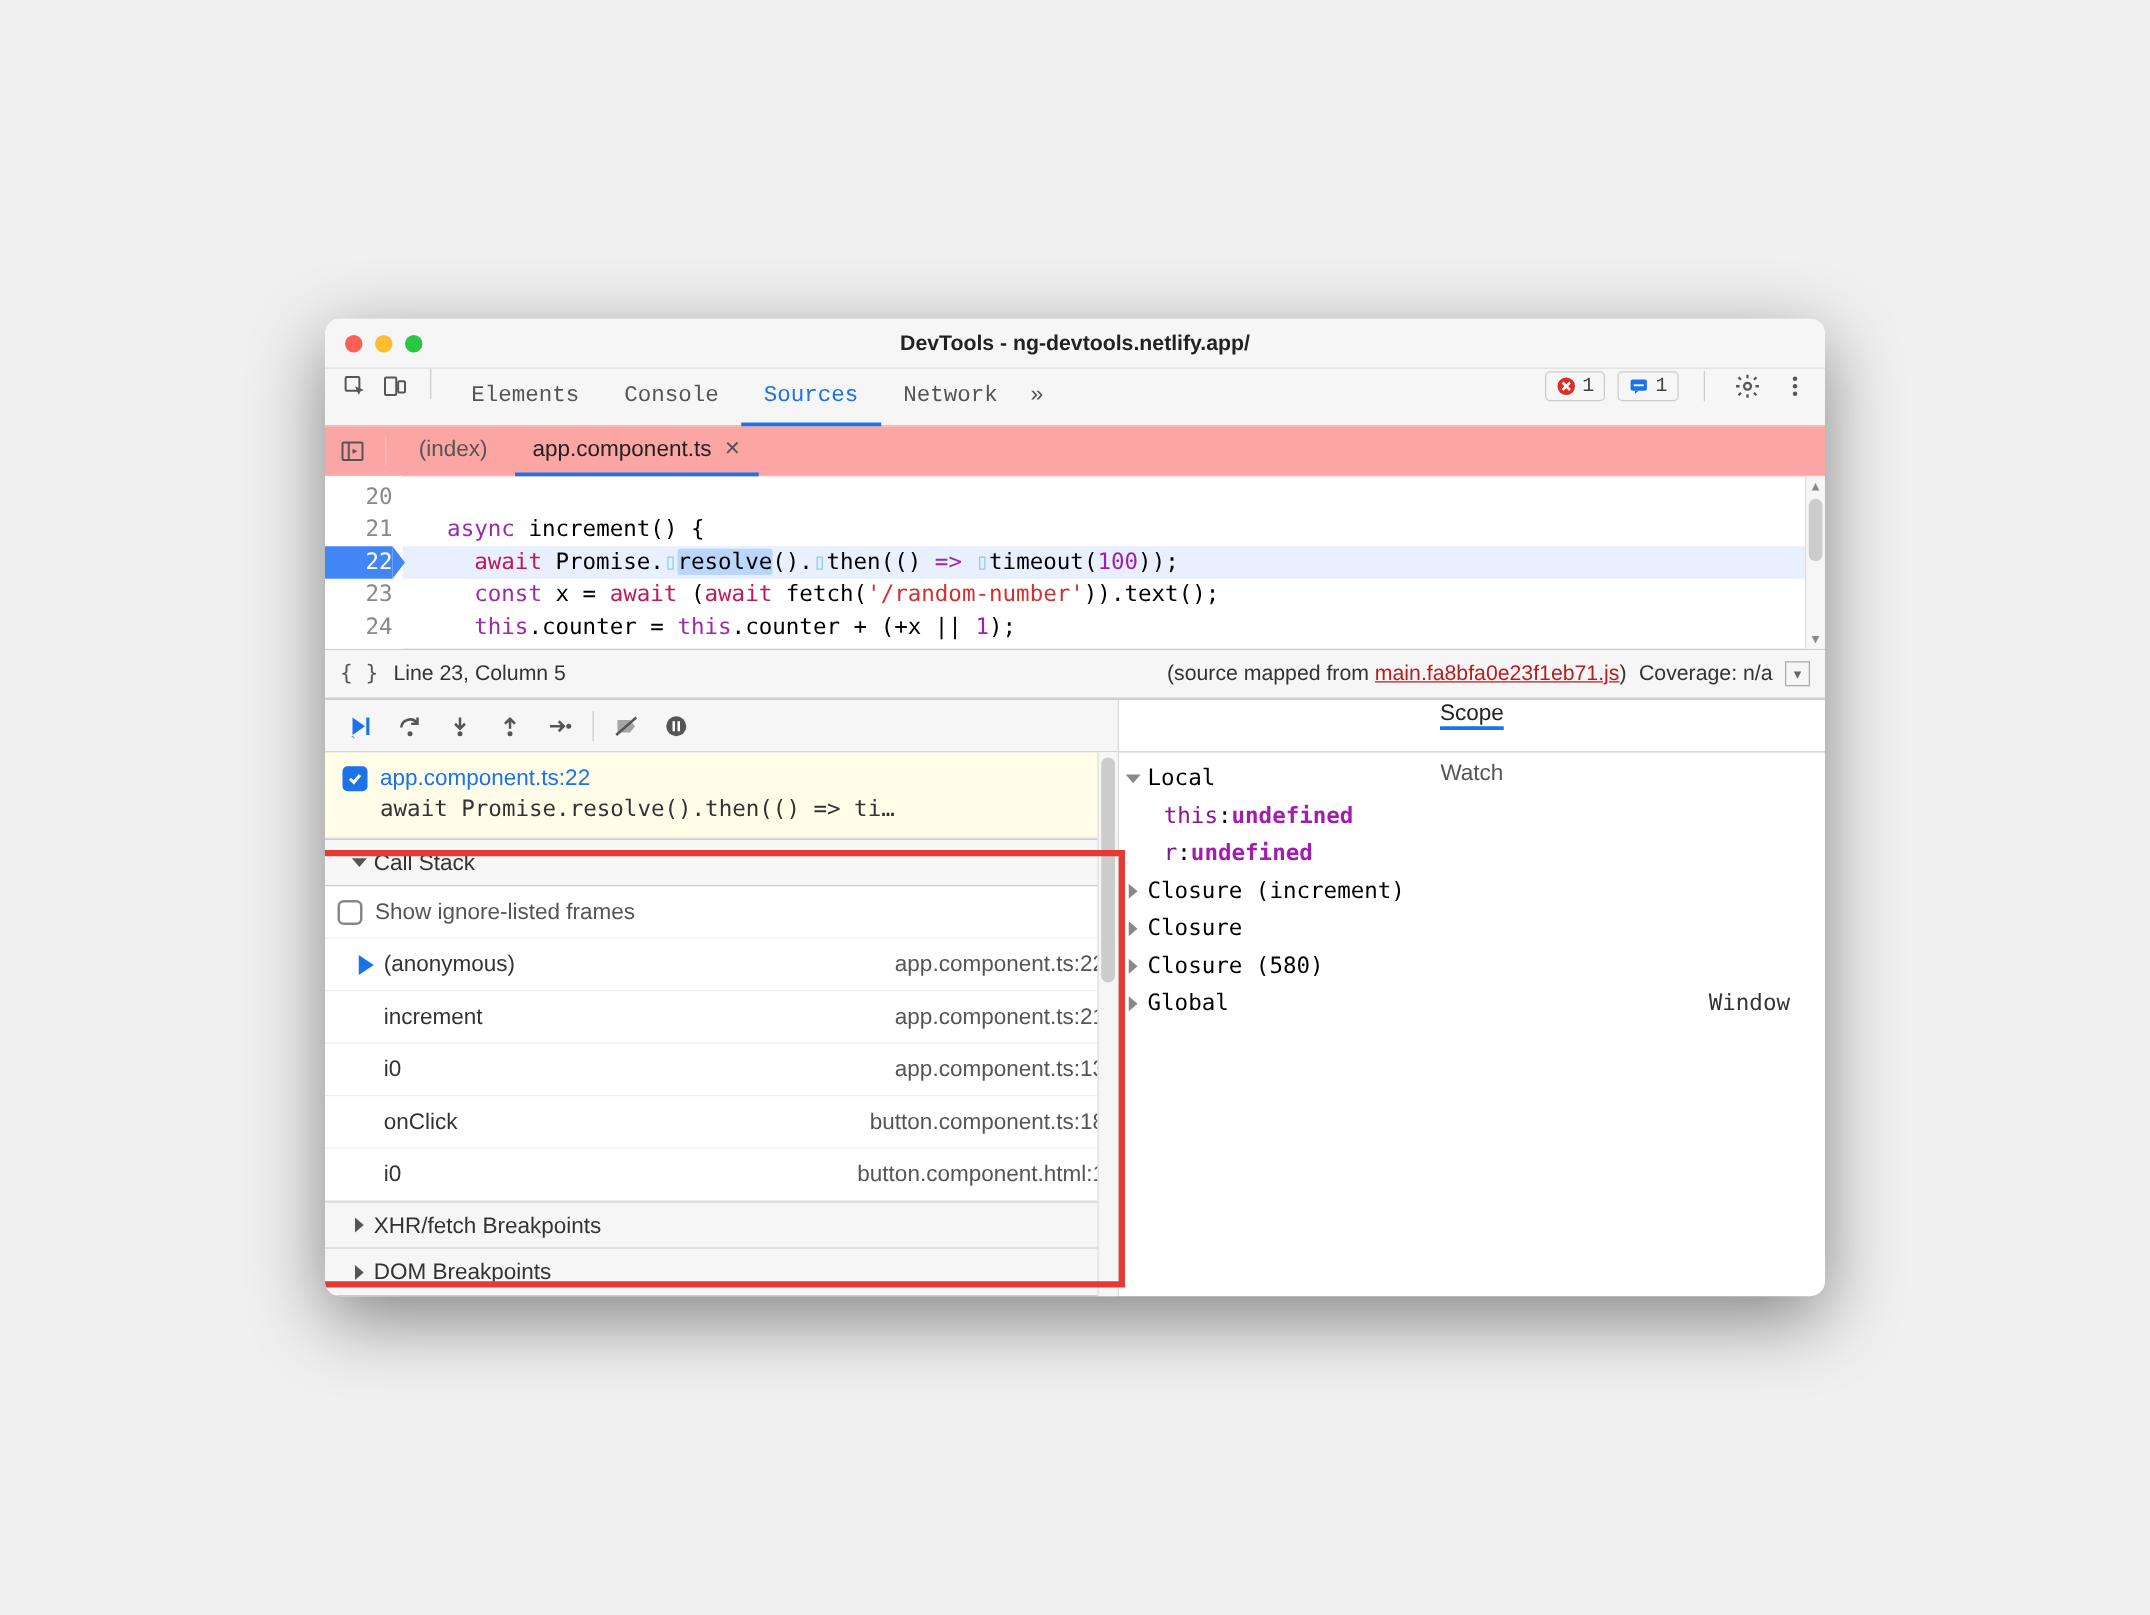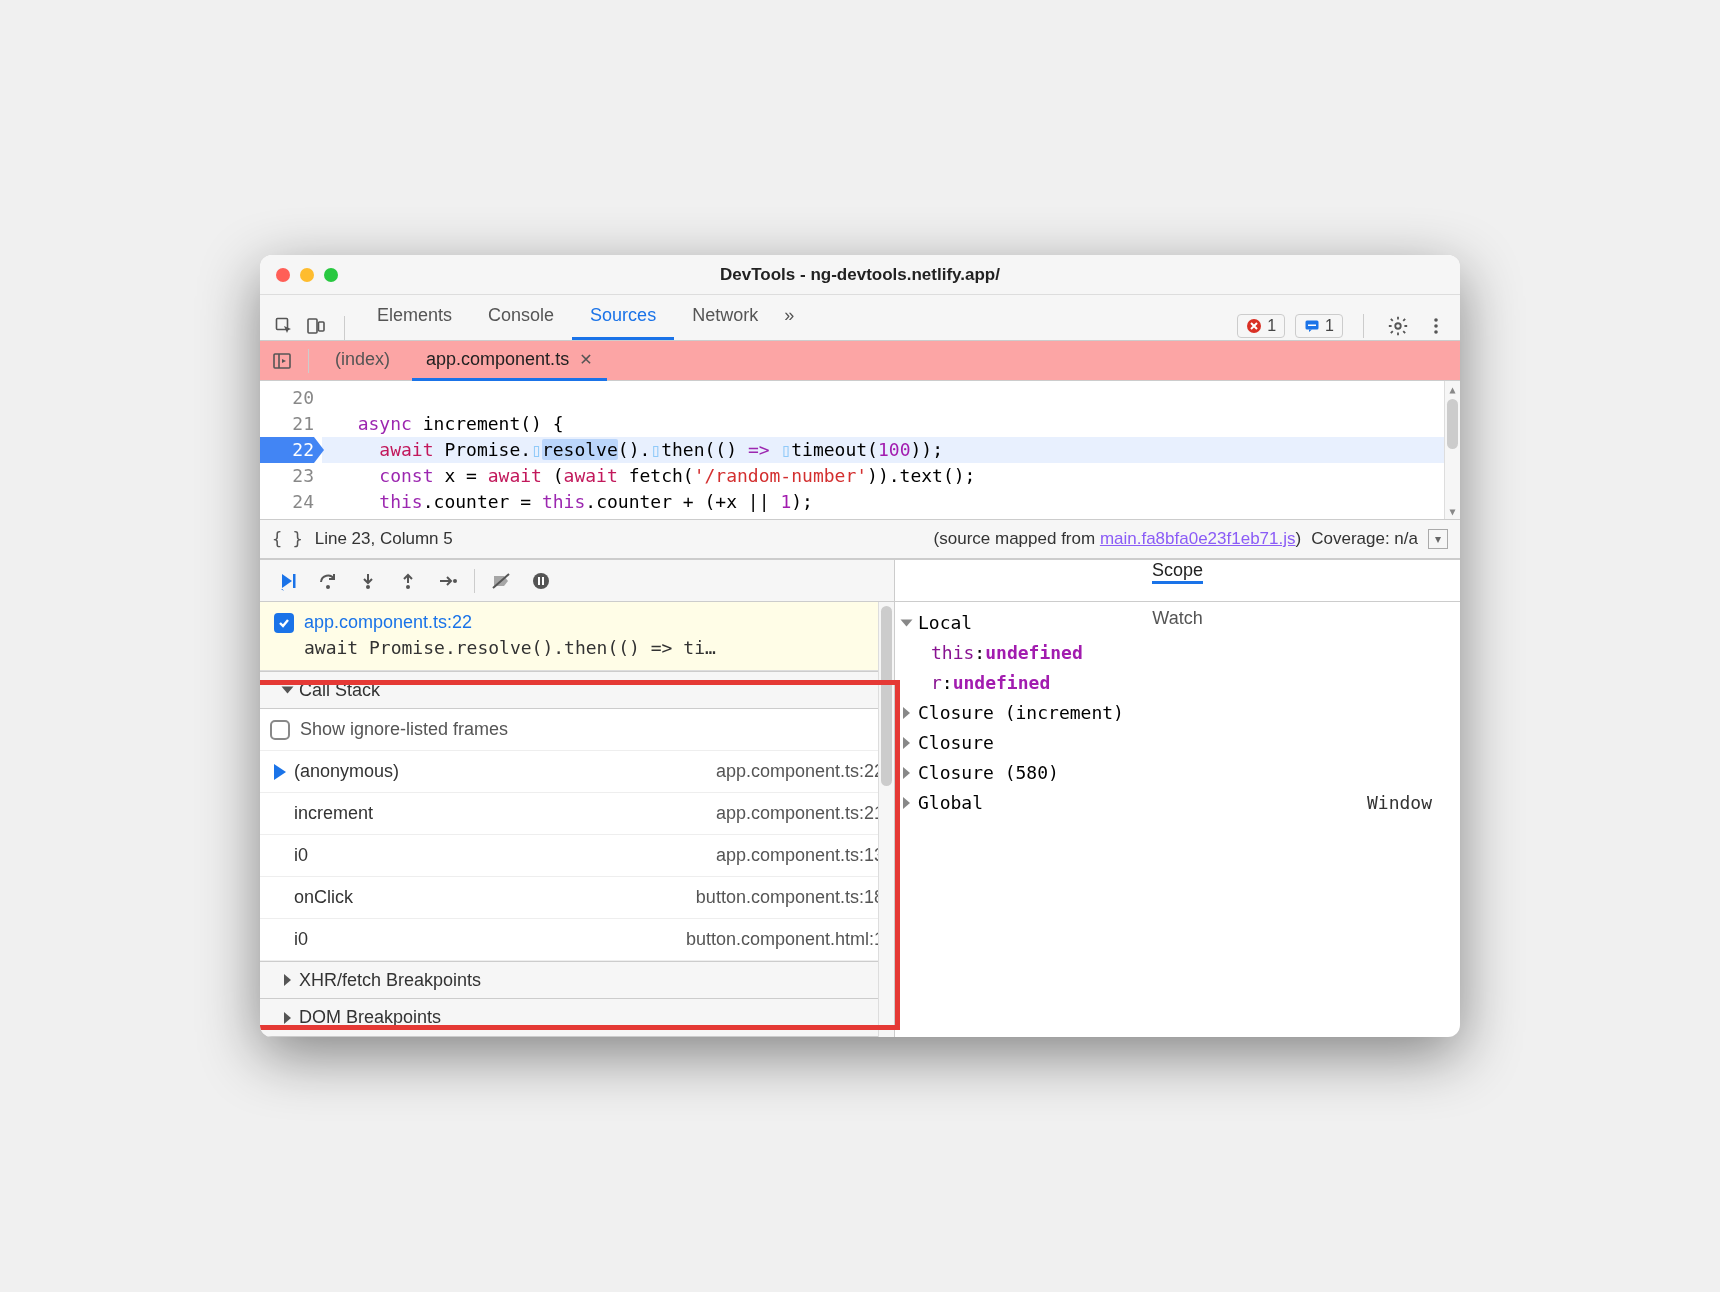--- a/index.html
+++ b/index.html
@@ -42,9 +42,10 @@
     background:#f6f6f6;
     border-bottom:1px solid #ccc;
     display:flex;
-    align-items:flex-end;
+    align-items:flex-start;
     padding:0 10px;
     gap:4px;
+    font-family:Liberation Mono, monospace;
   }
   .tb-icon { width:28px; height:28px; display:flex;align-items:center;justify-content:center; color:#555; cursor:pointer;}
   .tb-sep { width:1px; height:24px; background:#ccc; margin:0 10px;}

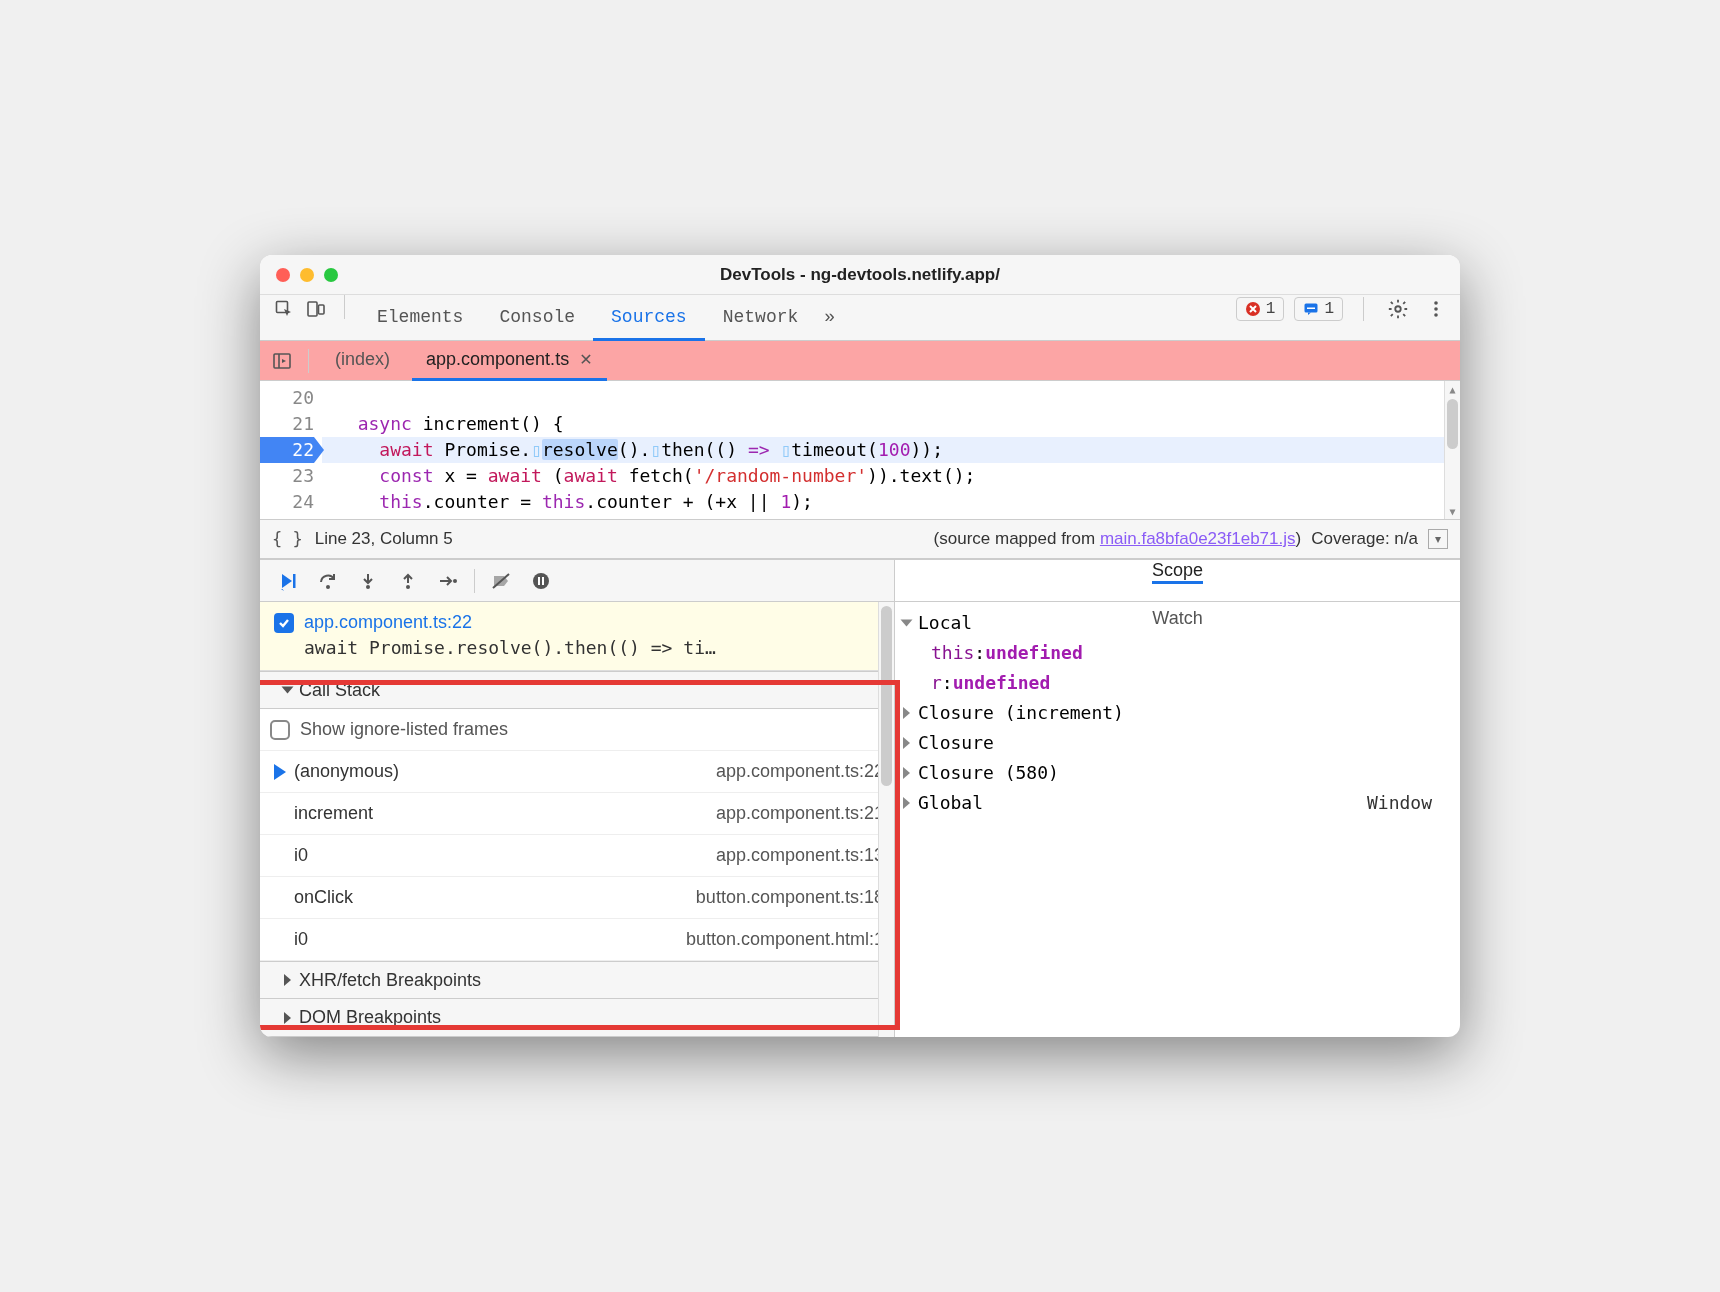--- a/index.html
+++ b/index.html
@@ -104,7 +104,7 @@
   .sb-left{display:flex;align-items:center;gap:12px;}
   .sb-braces{color:#555;font-family:Menlo,monospace;cursor:pointer;}
   .sb-right{margin-left:auto;display:flex;align-items:center;gap:10px;}
-  .sb-right a{color:#8b5cf6;text-decoration:underline;cursor:pointer;}
+  .sb-right a{color:#b91c1c;text-decoration:underline;cursor:pointer;}
   .sb-expand{width:20px;height:20px;border:1px solid #aaa;display:flex;align-items:center;justify-content:center;font-size:12px;color:#666;cursor:pointer;}
   
   .debugger { display:flex; border-top:1px solid #ccc;}

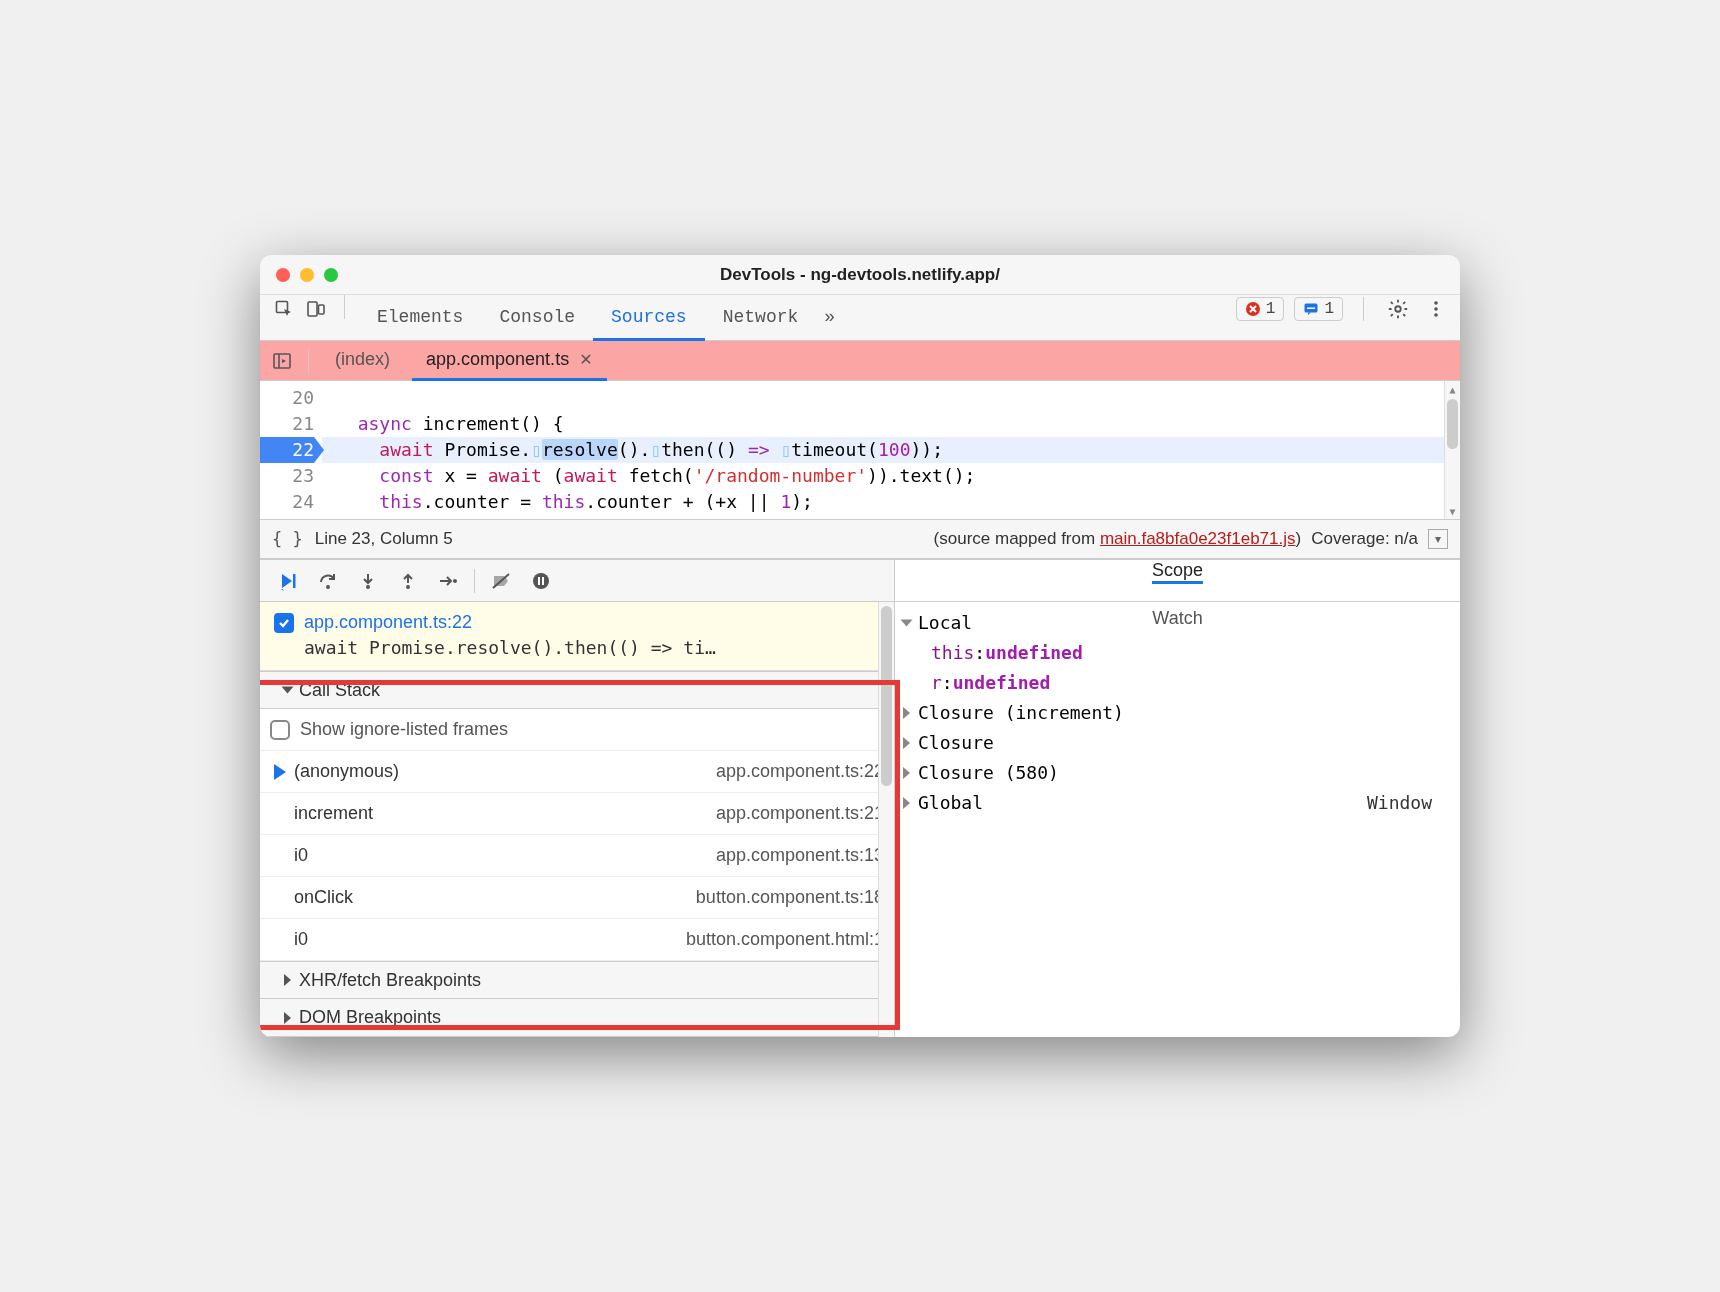--- a/index.html
+++ b/index.html
@@ -138,7 +138,7 @@
   .row .loc{color:#555;}
   .row.check-row{gap:10px;color:#555;}
   .row .chkbox{width:20px;height:20px;border:2px solid #888;border-radius:5px;}
-  .row.frame{padding-left:14px; cursor:pointer;}
+  .row.frame{padding-left:27px; cursor:pointer;}
   .row.frame.active{background:#fff;}
   .row.frame.active::before{
     content:'';width:0;height:0;border-left:12px solid #1a73e8;border-top:8px solid transparent;border-bottom:8px solid transparent;margin-right:8px;

